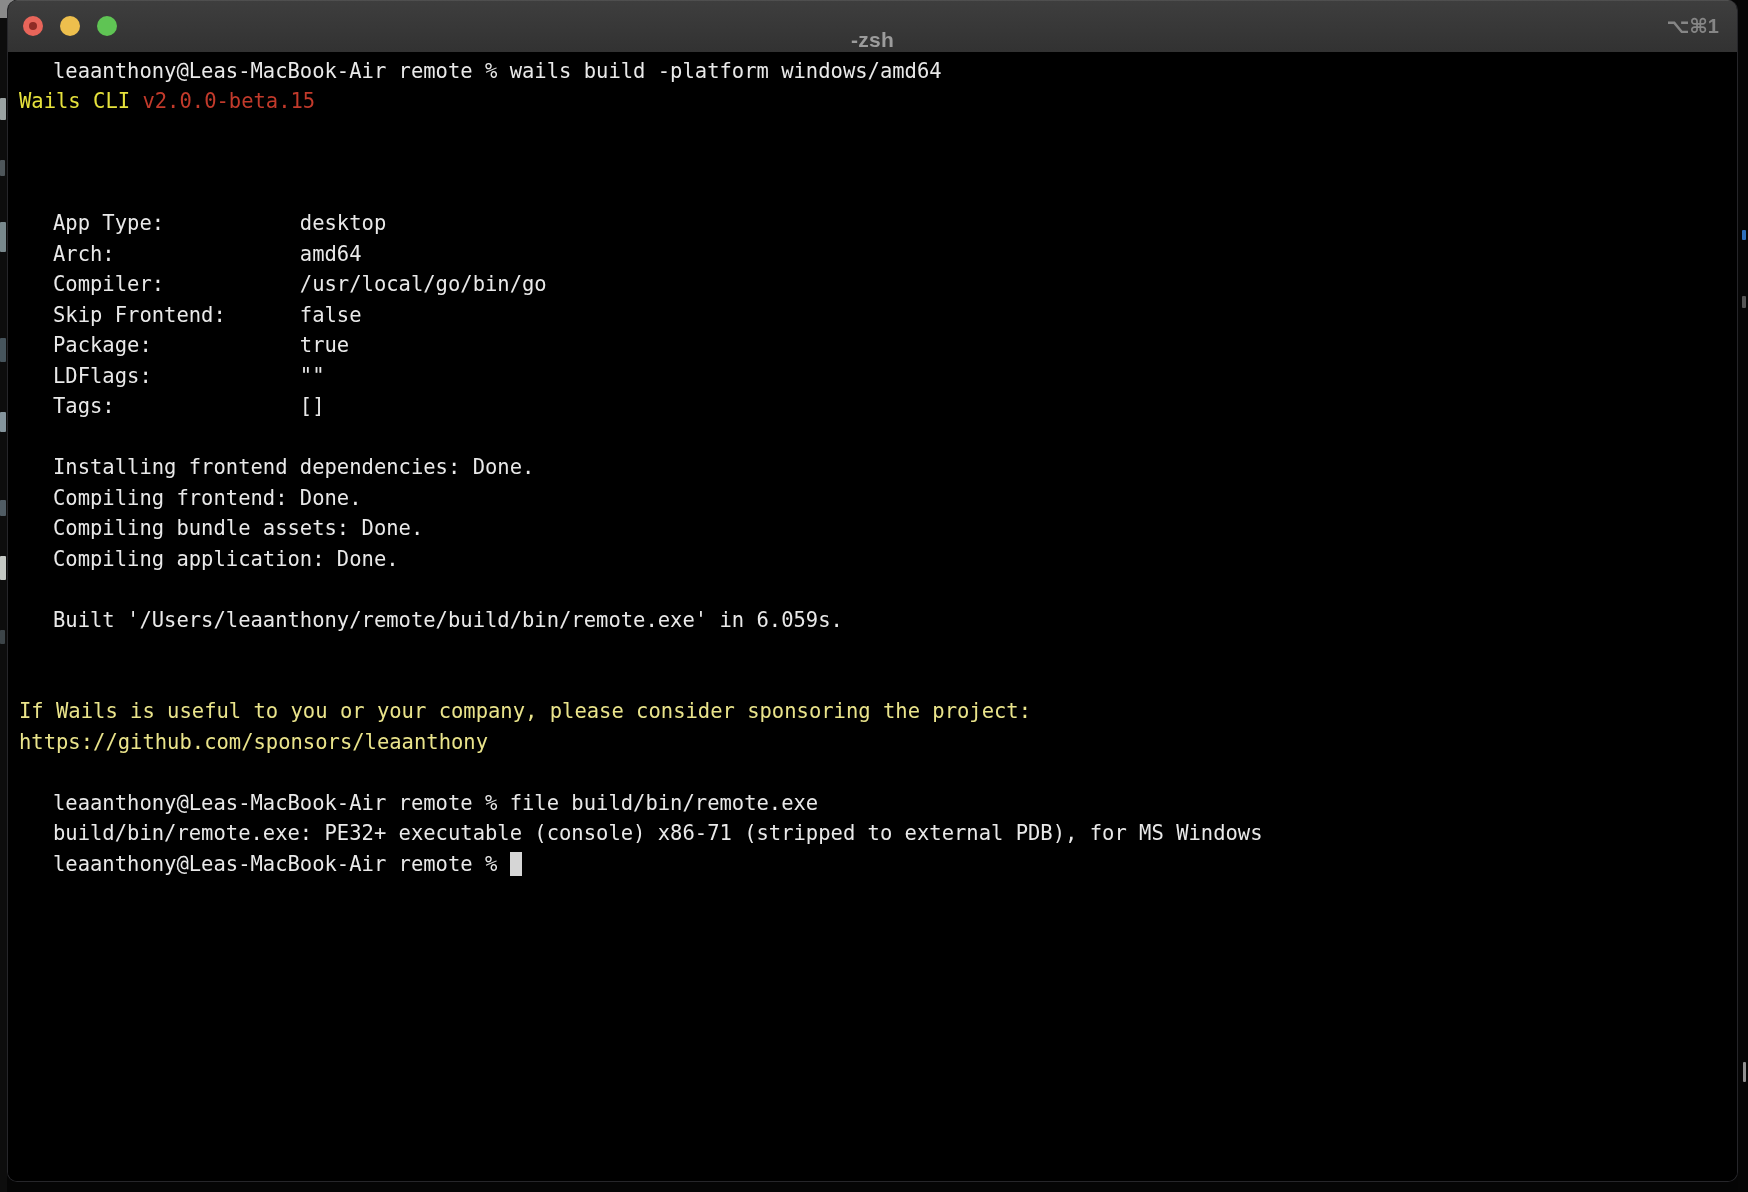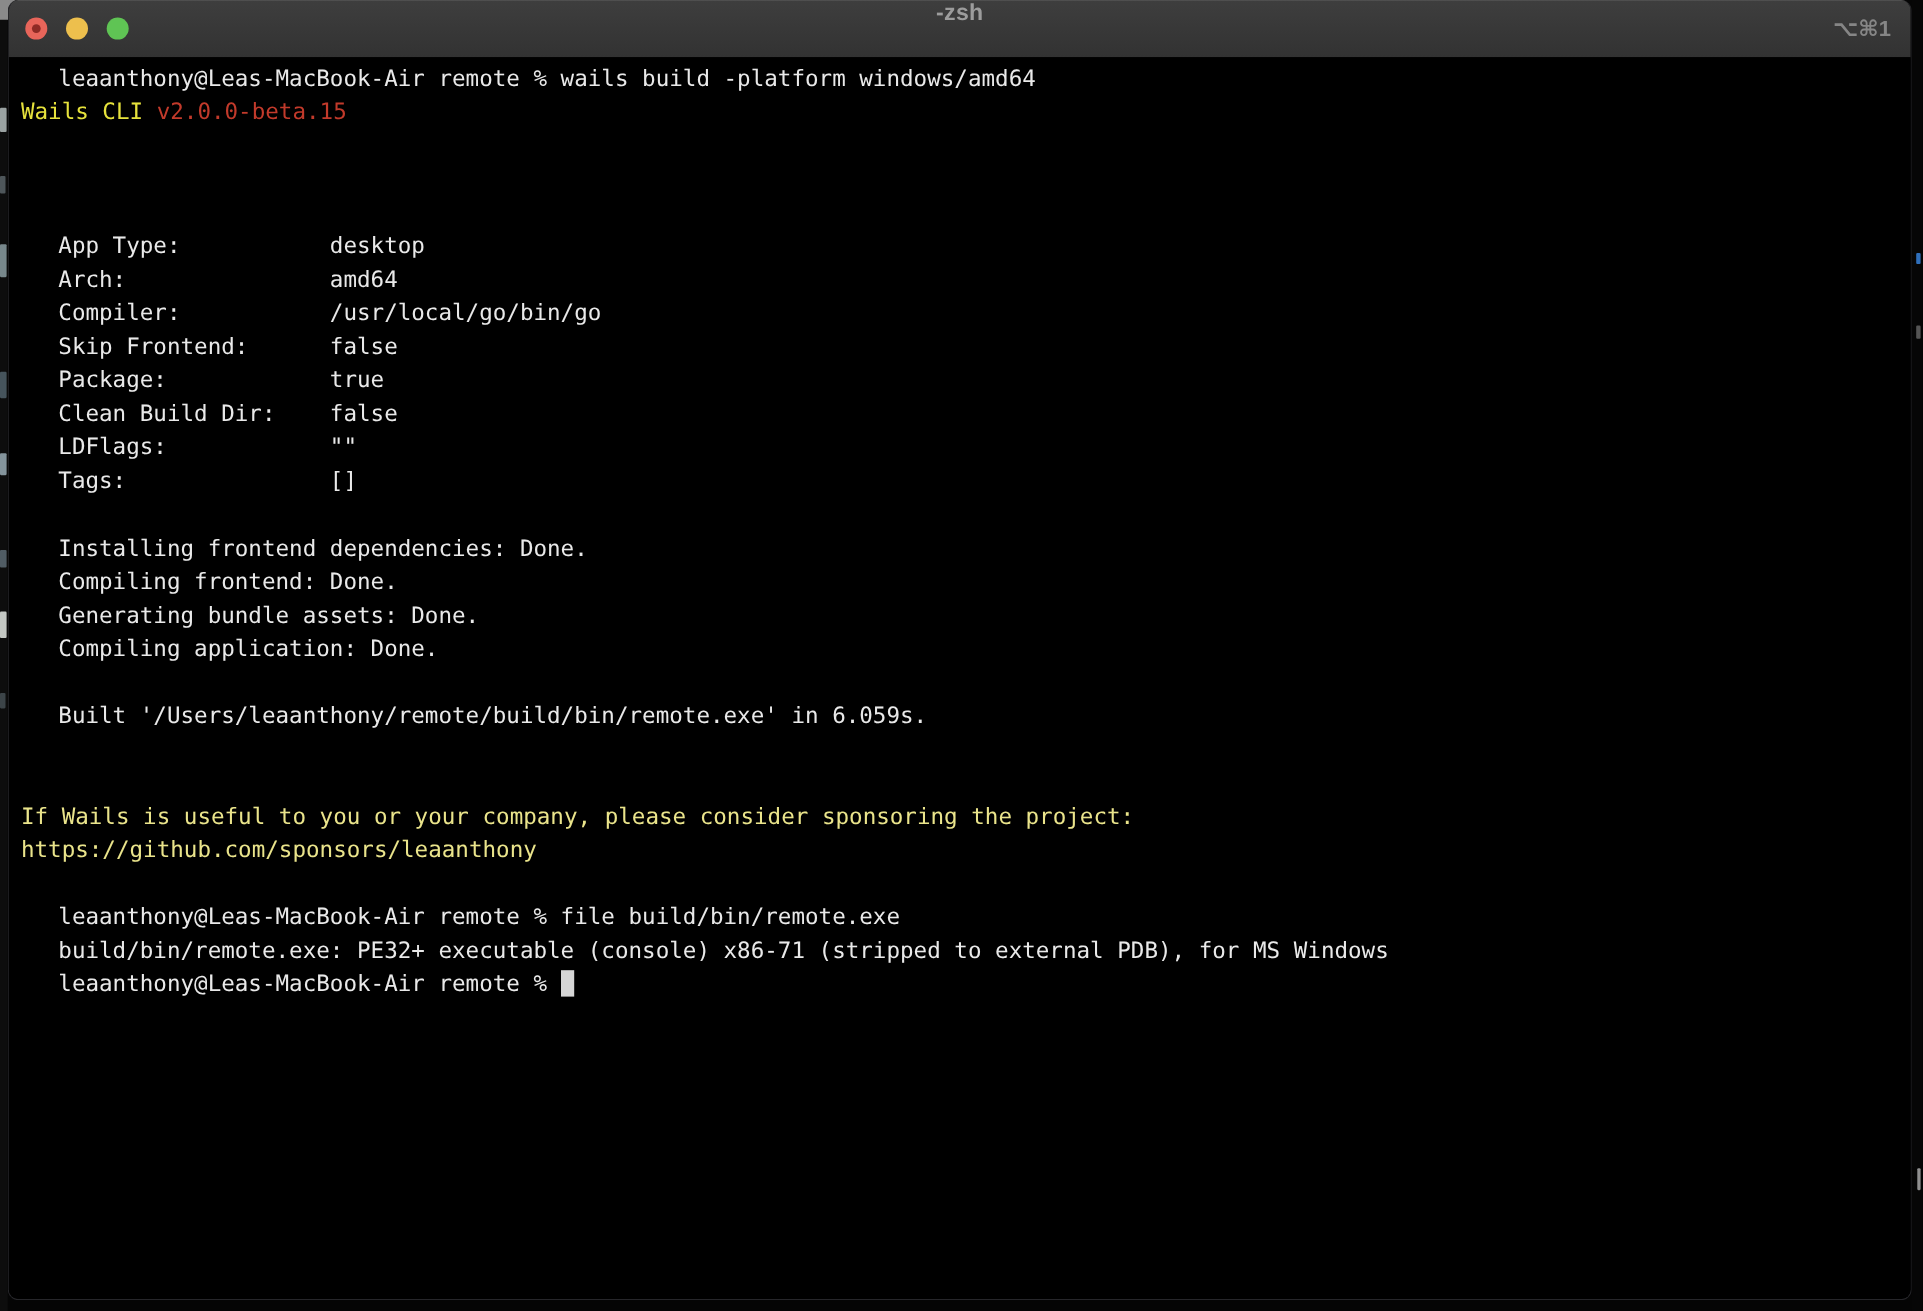--- a/index.html
+++ b/index.html
@@ -62,7 +62,7 @@
     box-shadow: inset 0 1px 0 rgba(255,255,255,0.09);
     border-bottom: 1px solid #151515;
     display: flex;
-    align-items: flex-start;
+    align-items: flex-end;
   }
   .traffic-lights {
     position: absolute;

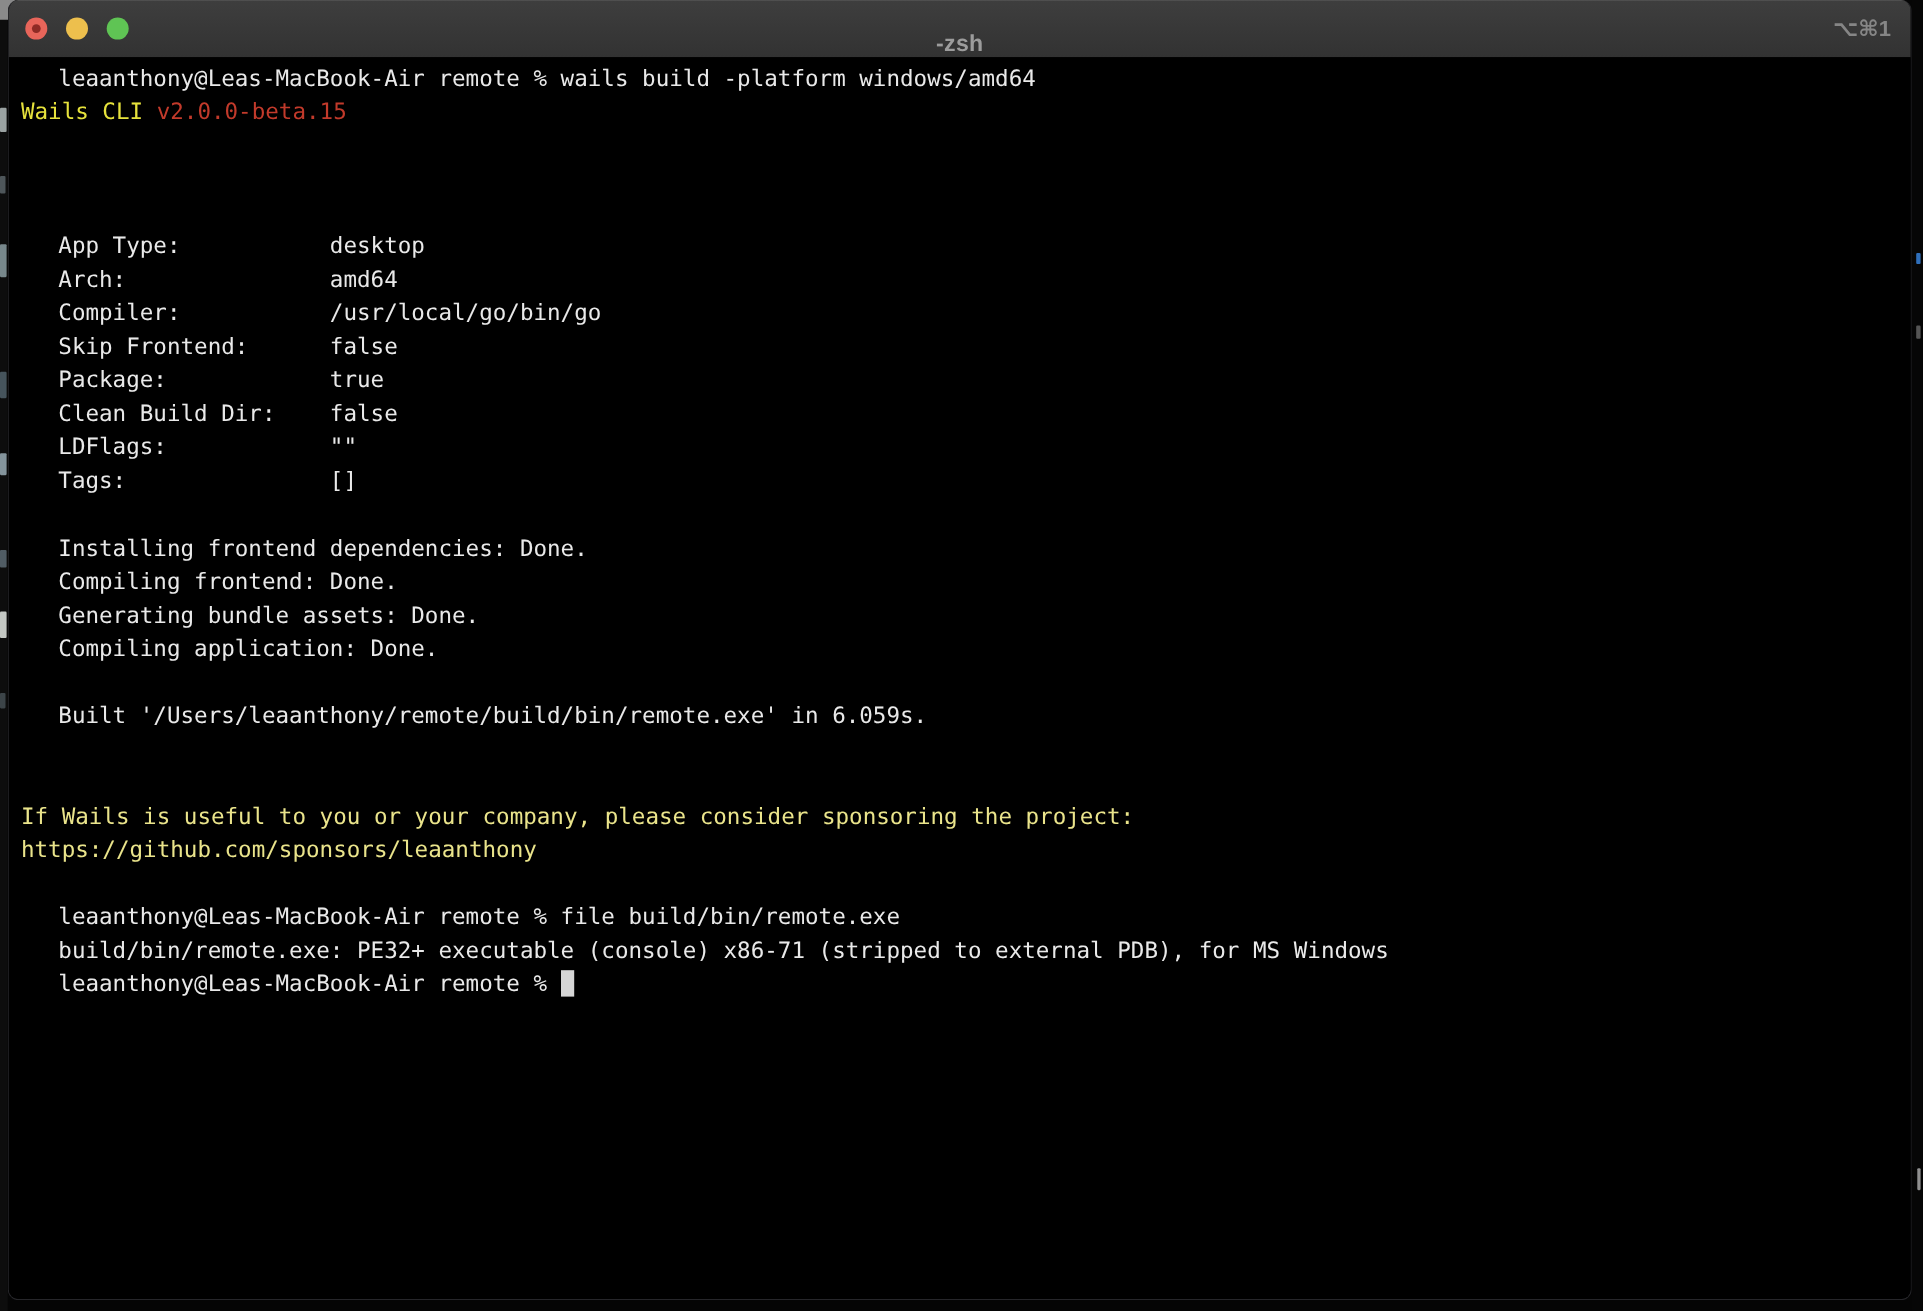--- a/index.html
+++ b/index.html
@@ -173,7 +173,6 @@
         <div class="line"><span class="c-fg">Compiler:           /usr/local/go/bin/go</span></div>
         <div class="line"><span class="c-fg">Skip Frontend:      false</span></div>
         <div class="line"><span class="c-fg">Package:            true</span></div>
-        <div class="line"><span class="c-fg">Clean Build Dir:    false</span></div>
         <div class="line"><span class="c-fg">LDFlags:            ""</span></div>
         <div class="line"><span class="c-fg">Tags:               []</span></div>
         <div class="line">&nbsp;</div>

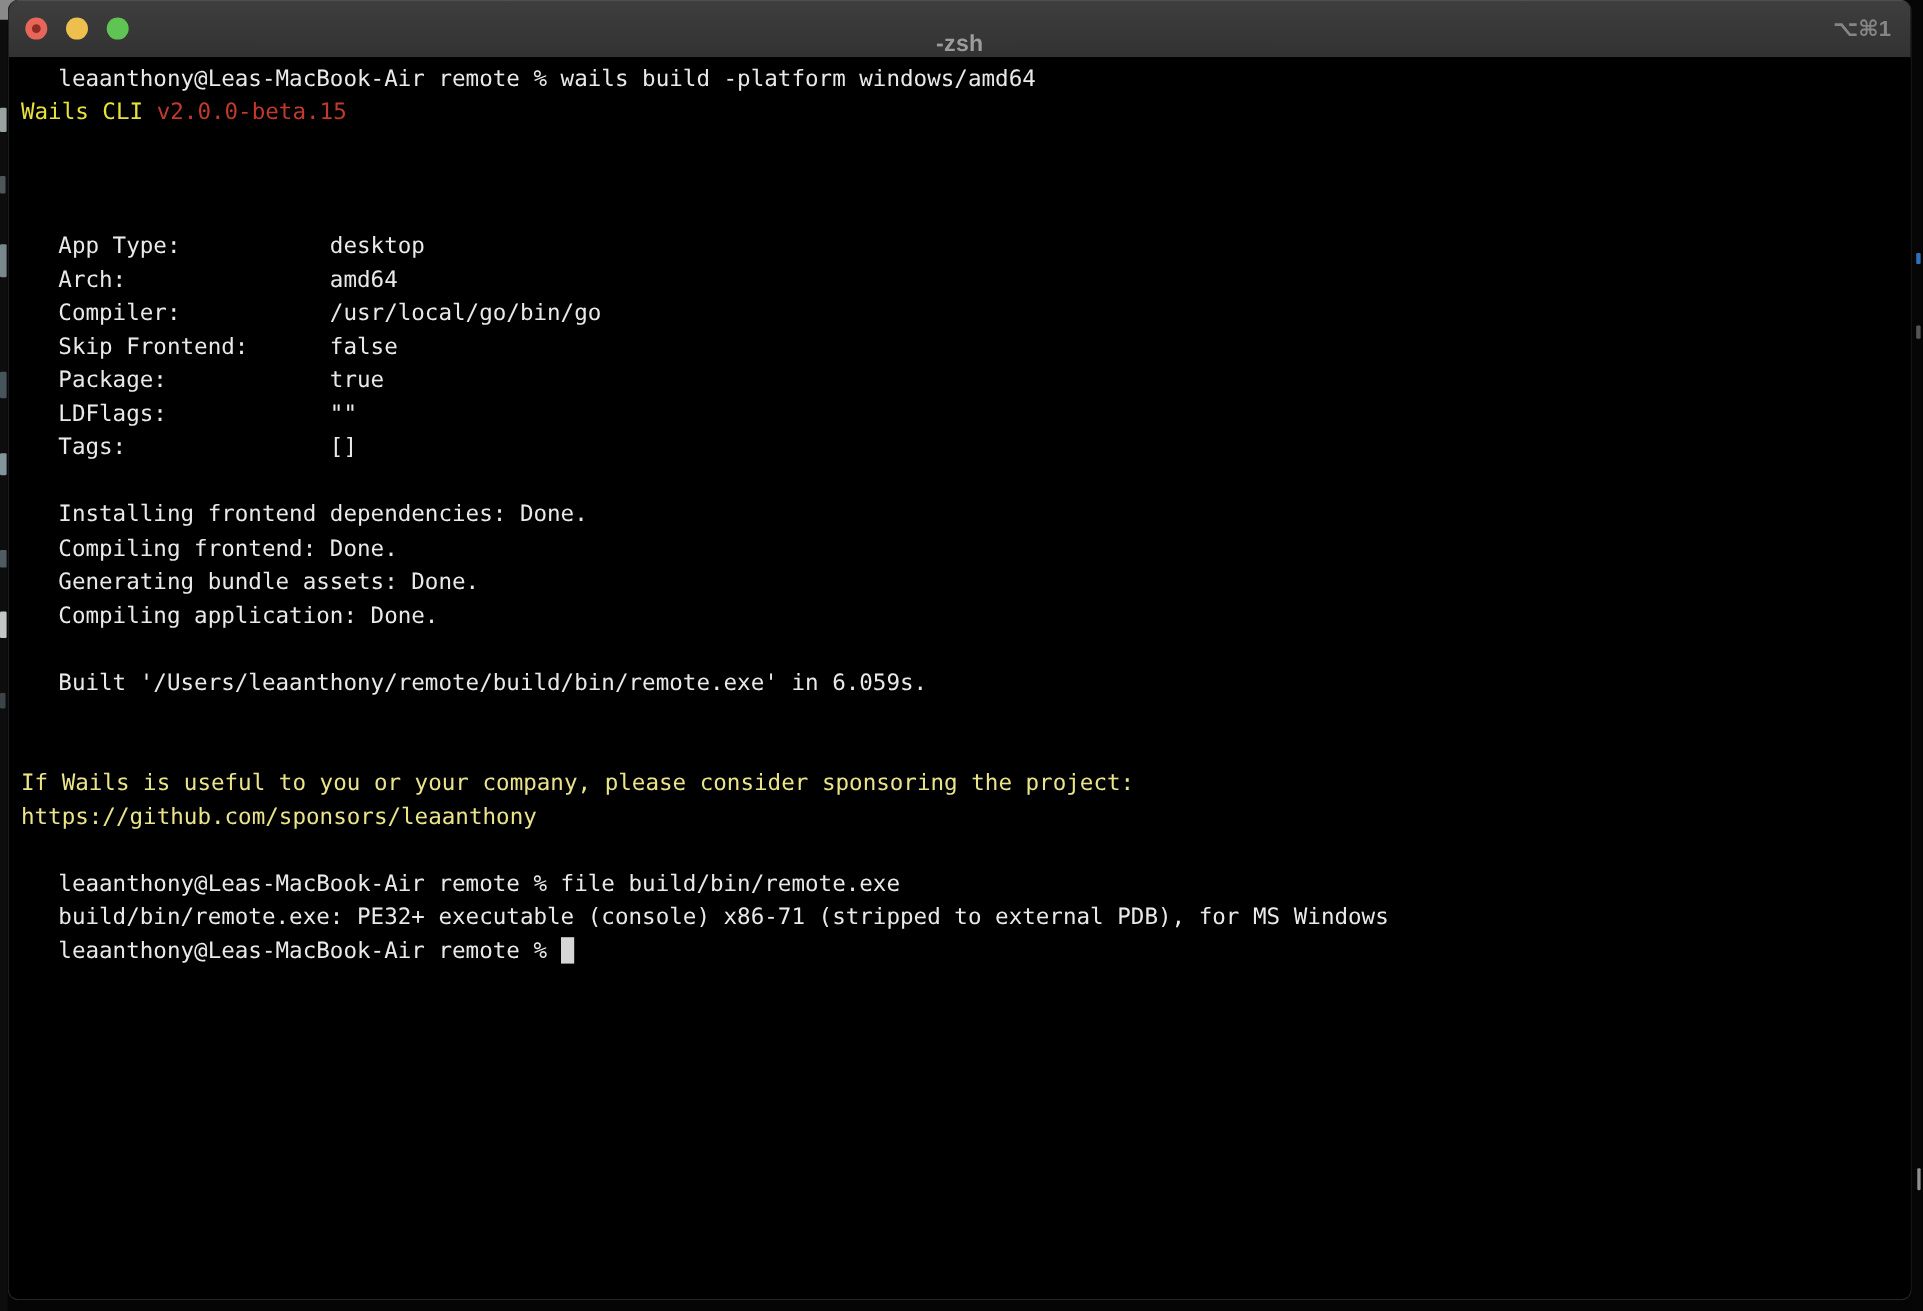--- a/index.html
+++ b/index.html
@@ -178,7 +178,7 @@
         <div class="line">&nbsp;</div>
         <div class="line"><span class="c-fg">Installing frontend dependencies: Done.</span></div>
         <div class="line"><span class="c-fg">Compiling frontend: Done.</span></div>
-        <div class="line"><span class="c-fg">Generating bundle assets: Done.</span></div>
+        <div class="line"><span class="c-fg">Compiling bundle assets: Done.</span></div>
         <div class="line"><span class="c-fg">Compiling application: Done.</span></div>
         <div class="line">&nbsp;</div>
         <div class="line"><span class="c-fg">Built '/Users/leaanthony/remote/build/bin/remote.exe' in 6.059s.</span></div>

